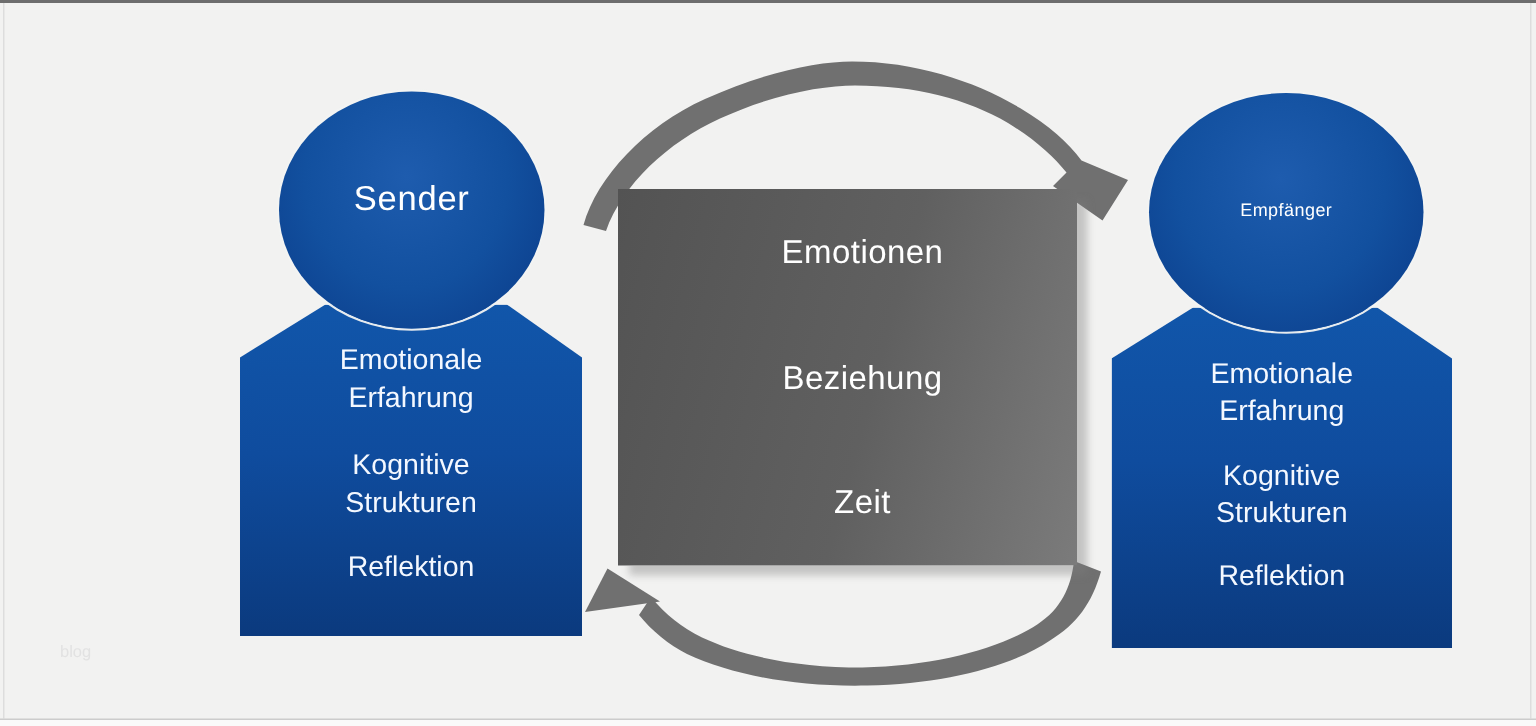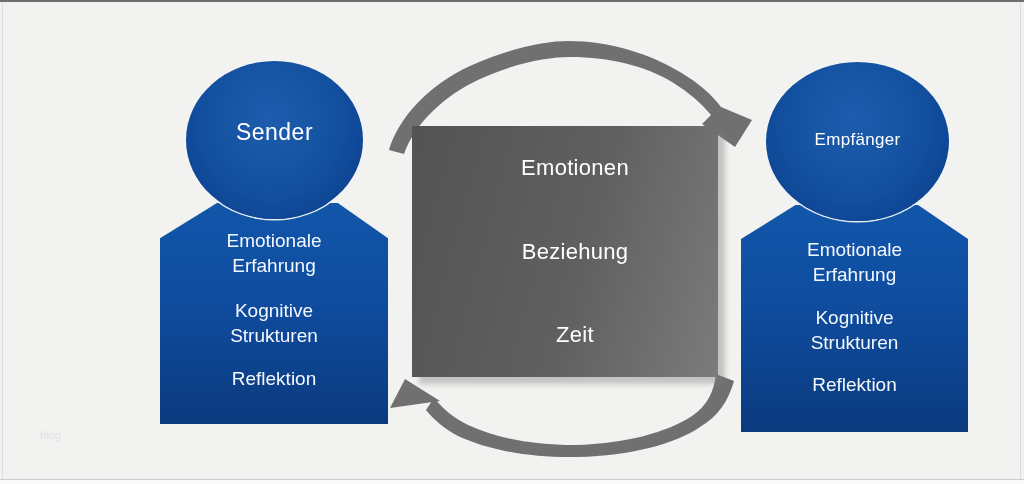--- a/index.html
+++ b/index.html
@@ -17,7 +17,7 @@
   .head{position:absolute;border-radius:50%;background:radial-gradient(ellipse at 48% 36%,#1e5cae 0%,#12509f 52%,#0d4290 82%,#0b3c86 100%);box-shadow:0 0 0 1.5px rgba(242,243,242,0.95);display:flex;align-items:center;justify-content:center;color:#ffffff;}
   .head-left{left:186px;top:61px;width:177px;height:158px;font-size:23px;letter-spacing:0.5px;}
   .head-left span{margin-top:-16px;}
-  .head-right{left:766px;top:62px;width:183px;height:159px;font-size:17px;letter-spacing:0.3px;}
+  .head-right{left:766px;top:62px;width:183px;height:159px;font-size:12px;letter-spacing:0.3px;}
   .head-right span{margin-top:-4px;}
   .body-left p.g1{margin-top:25px;}
   .body-left p.g2{margin-top:20px;}

